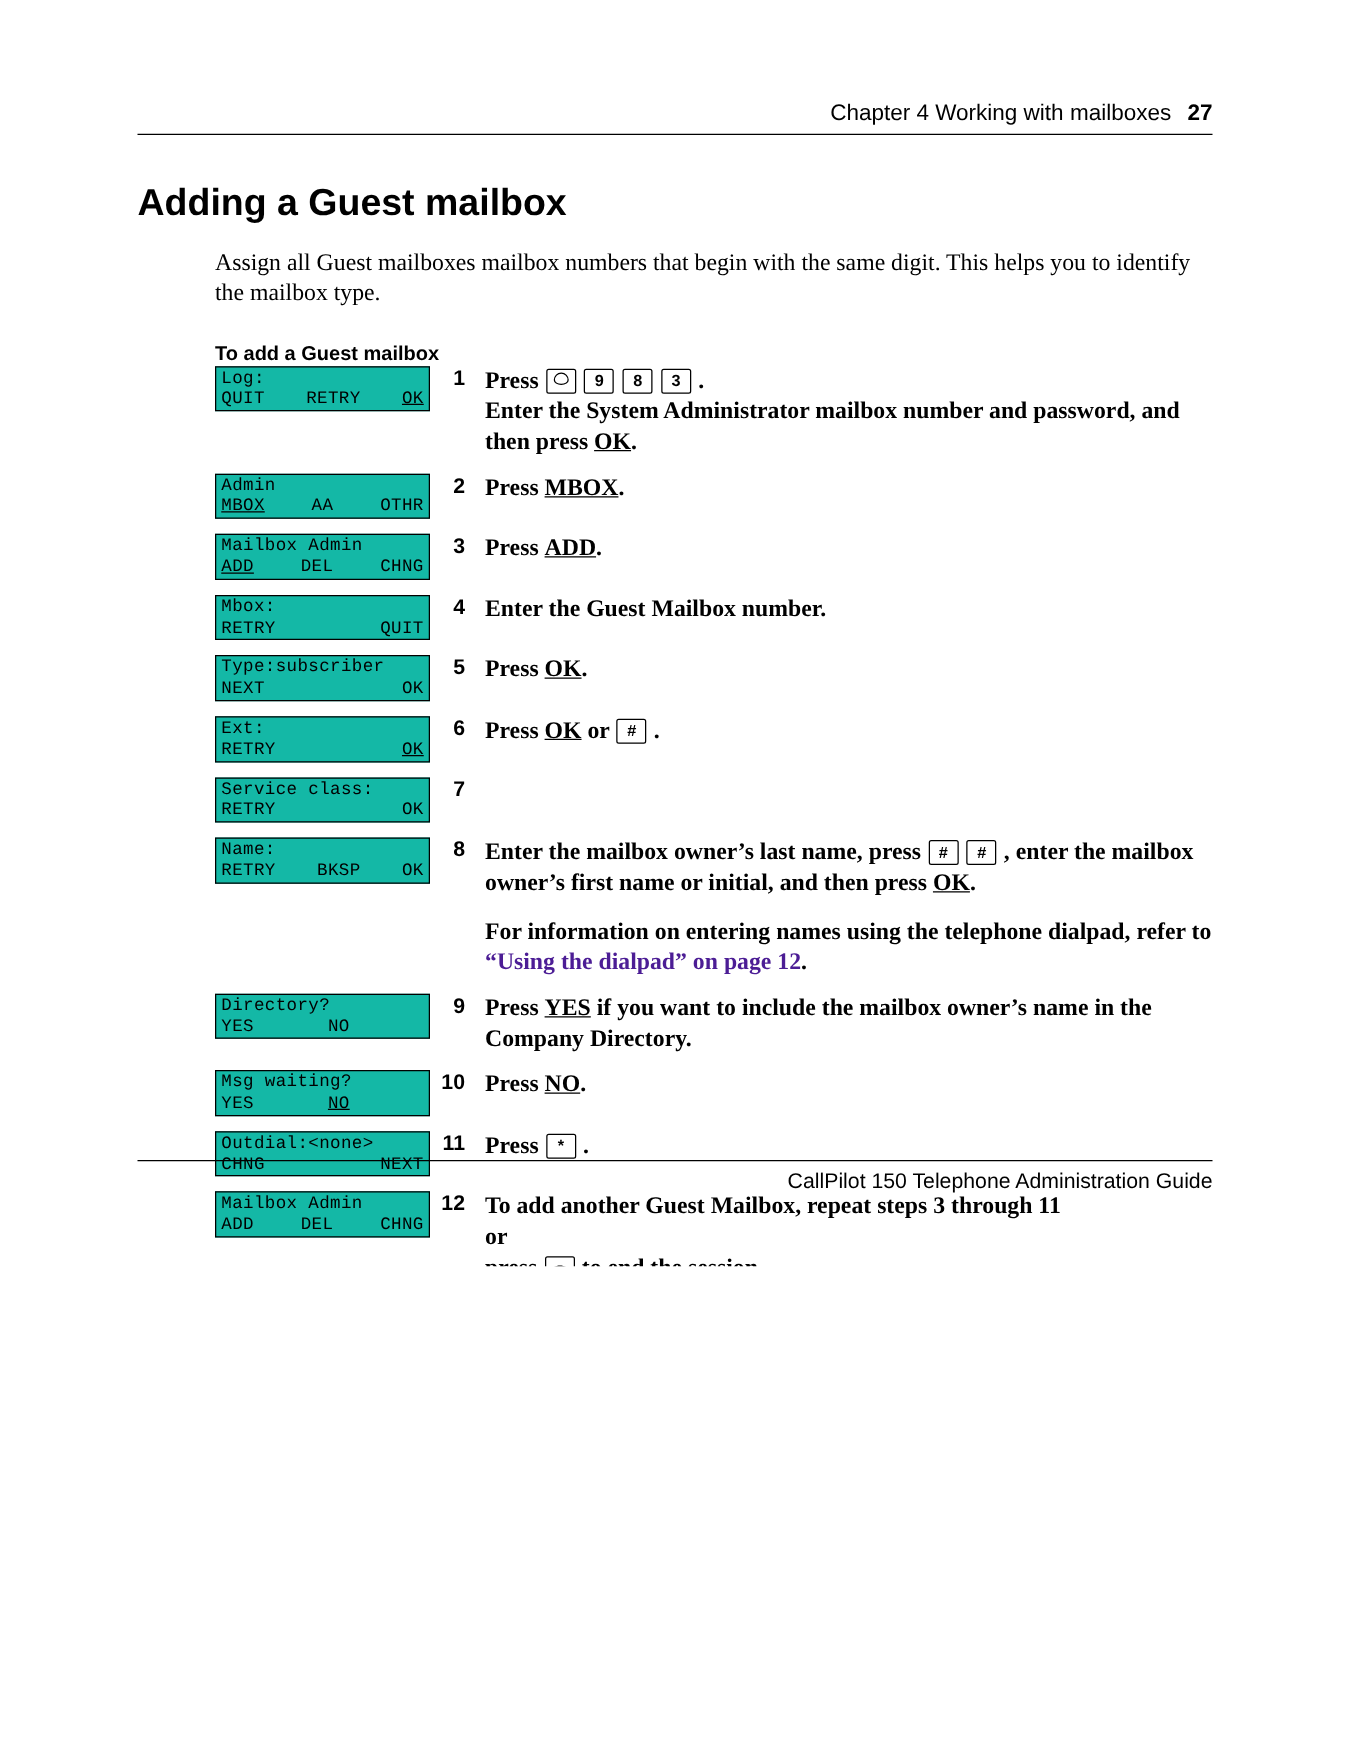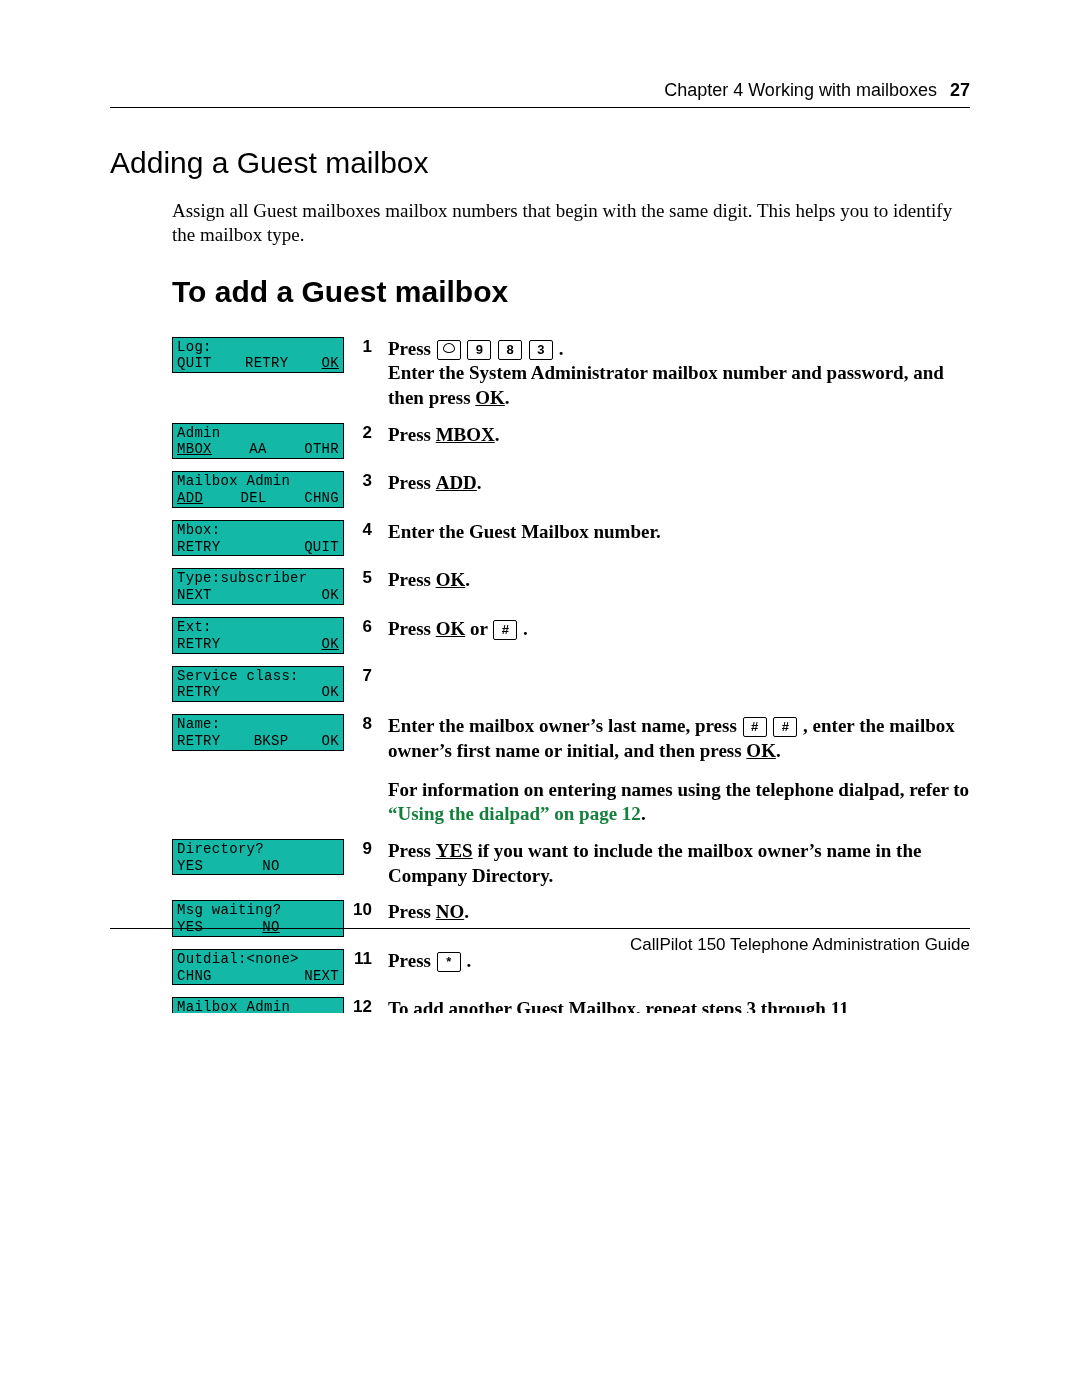--- a/index.html
+++ b/index.html
@@ -28,7 +28,7 @@
   h1.title {
     font-family: Arial, Helvetica, sans-serif;
     font-size: 30px;
-    font-weight: 400;
+    font-weight: 700;
     margin: 0 0 10px 0;
   }
   .intro {

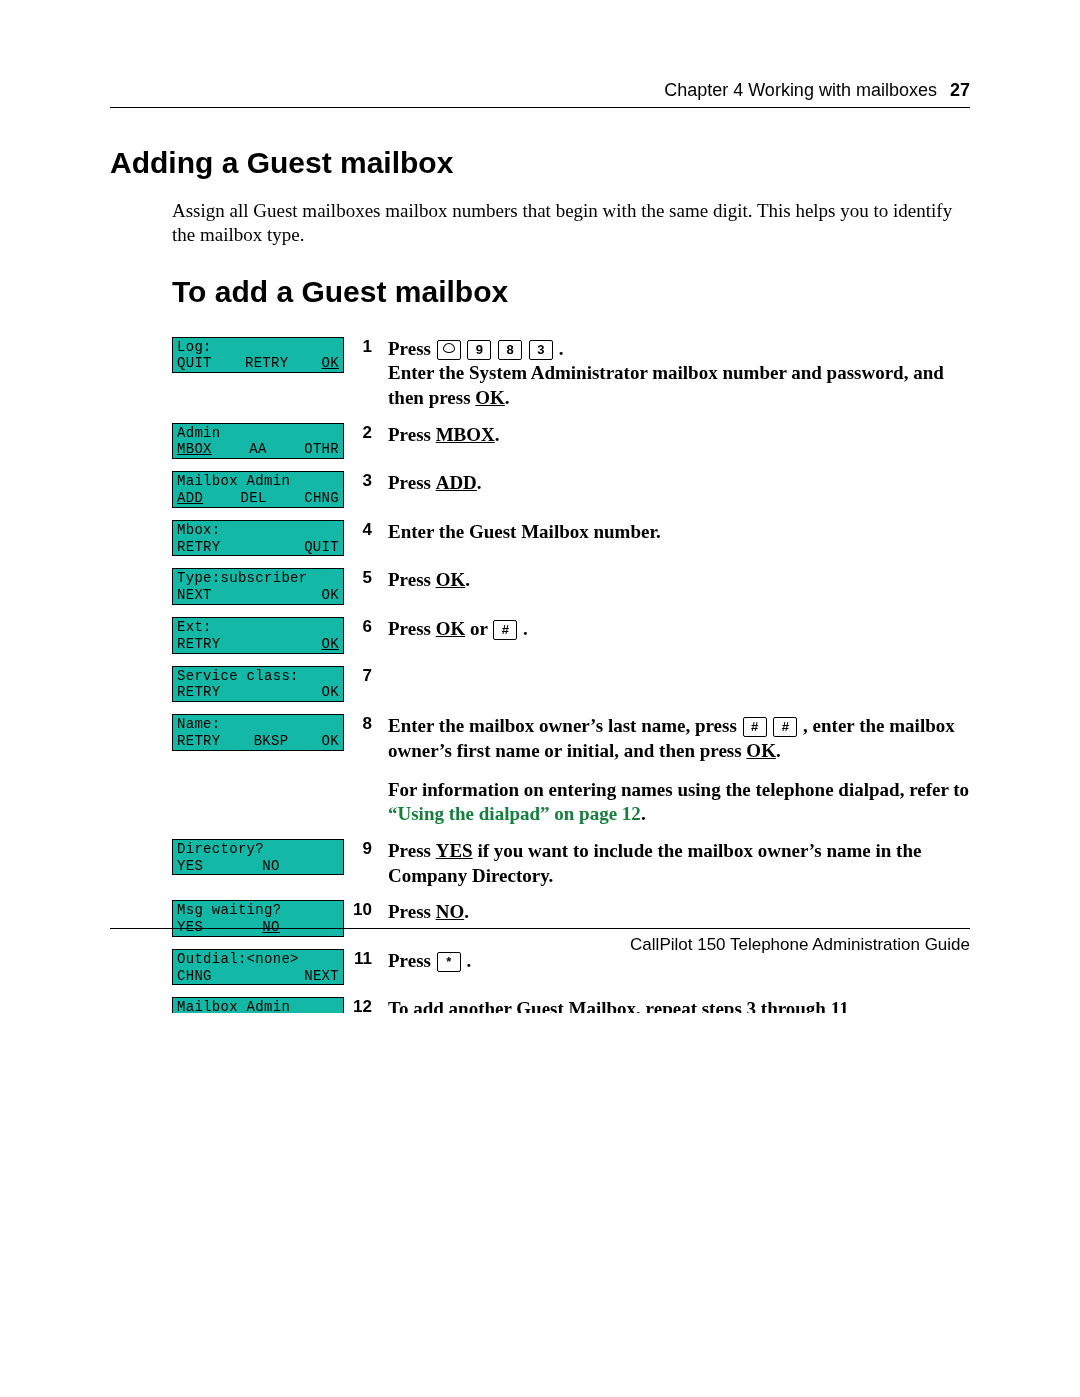--- a/index.html
+++ b/index.html
@@ -39,9 +39,9 @@
   }
   h2.subtitle {
     font-family: Arial, Helvetica, sans-serif;
-    font-size: 30px;
+    font-size: 16px;
     font-weight: 700;
-    margin: 0 0 28px 62px;
+    margin: 0 0 0 62px;
   }
   .steps { margin-left: 62px; }
   .row {

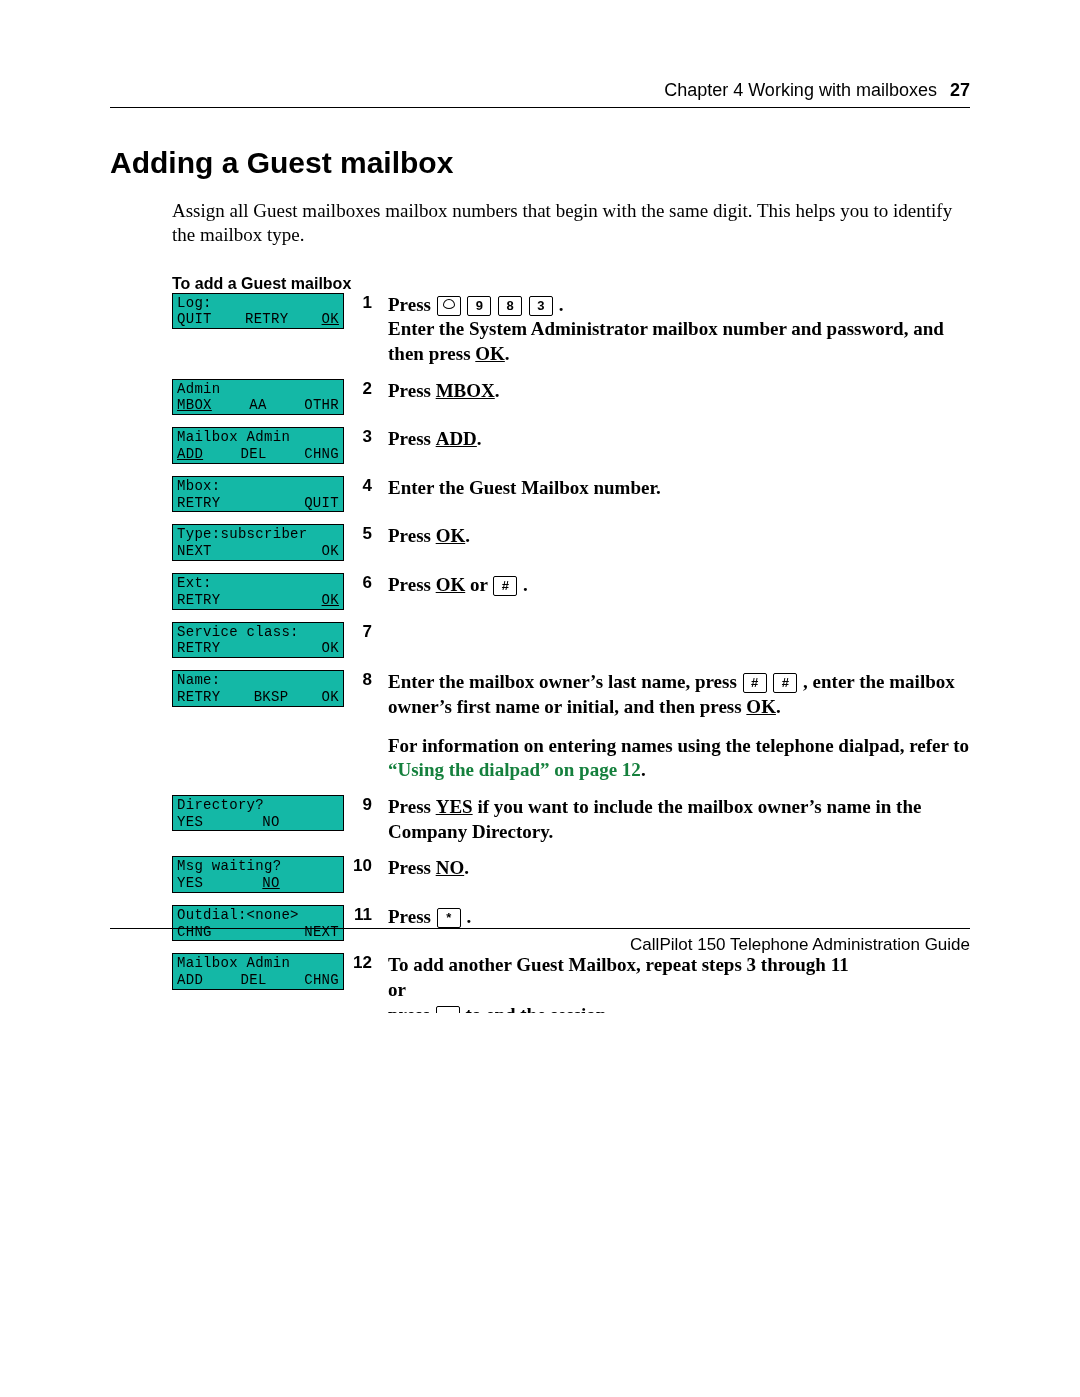--- a/index.html
+++ b/index.html
@@ -107,7 +107,7 @@
     vertical-align: 1px;
   }
   .key.hangup svg { width:16px; height:12px; vertical-align:-1px;}
-  .link { color: #15803d; }
+  .link { color: #4c1d95; }
   .footer {
     position: absolute;
     left: 110px; right: 110px;

